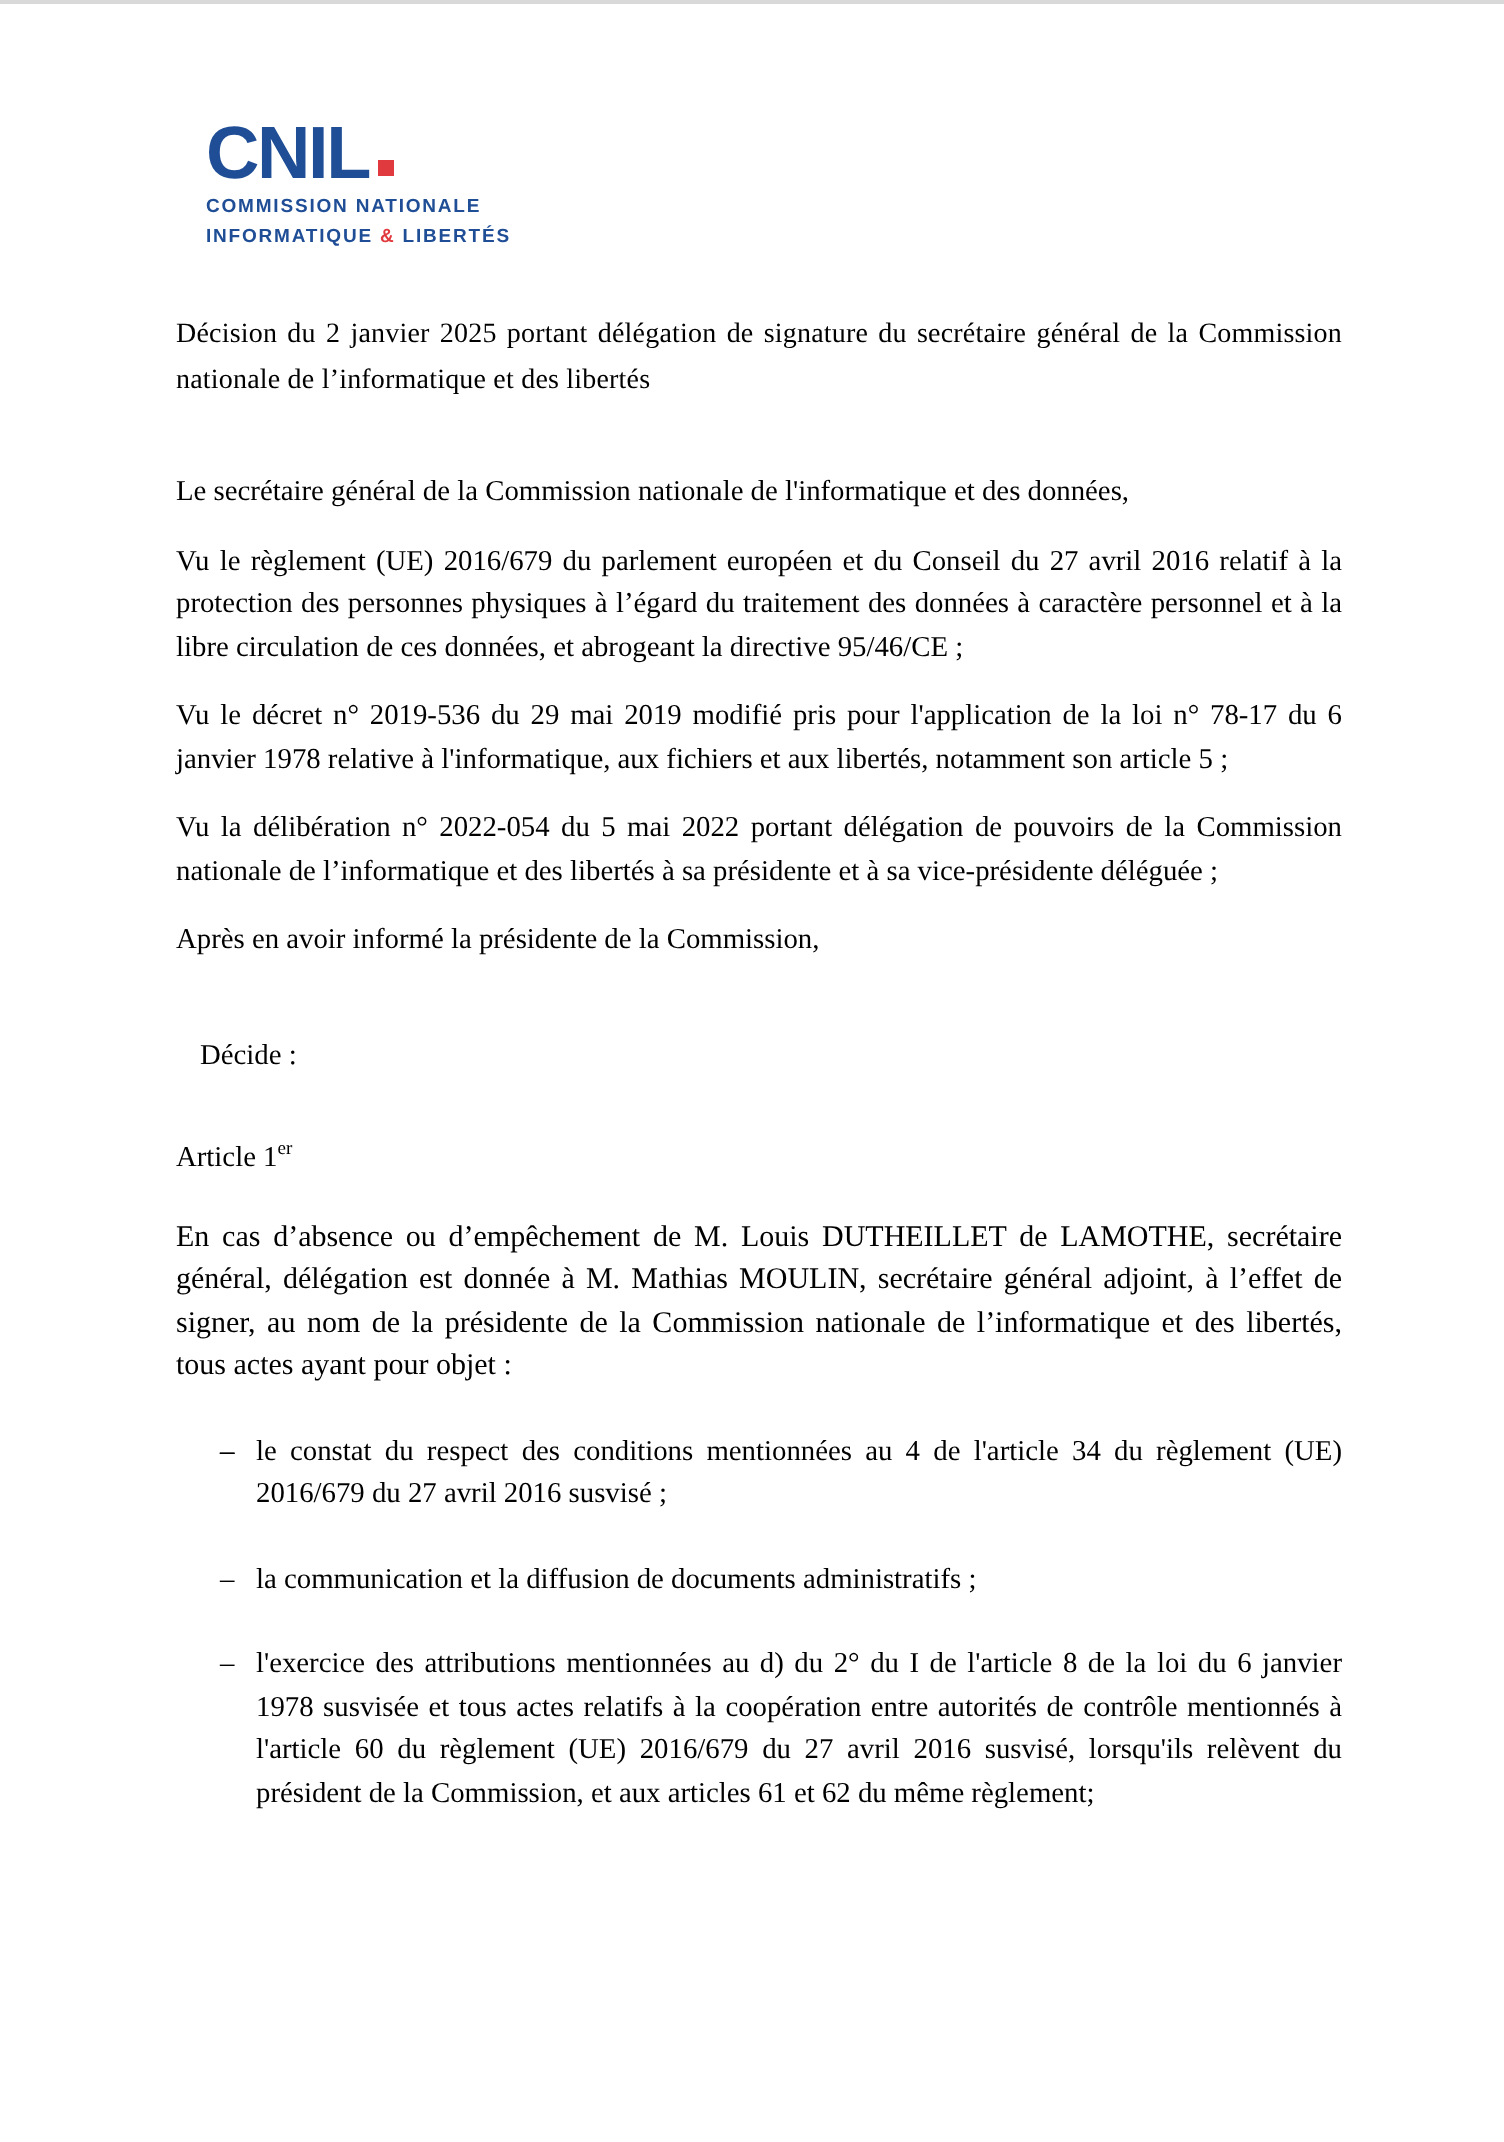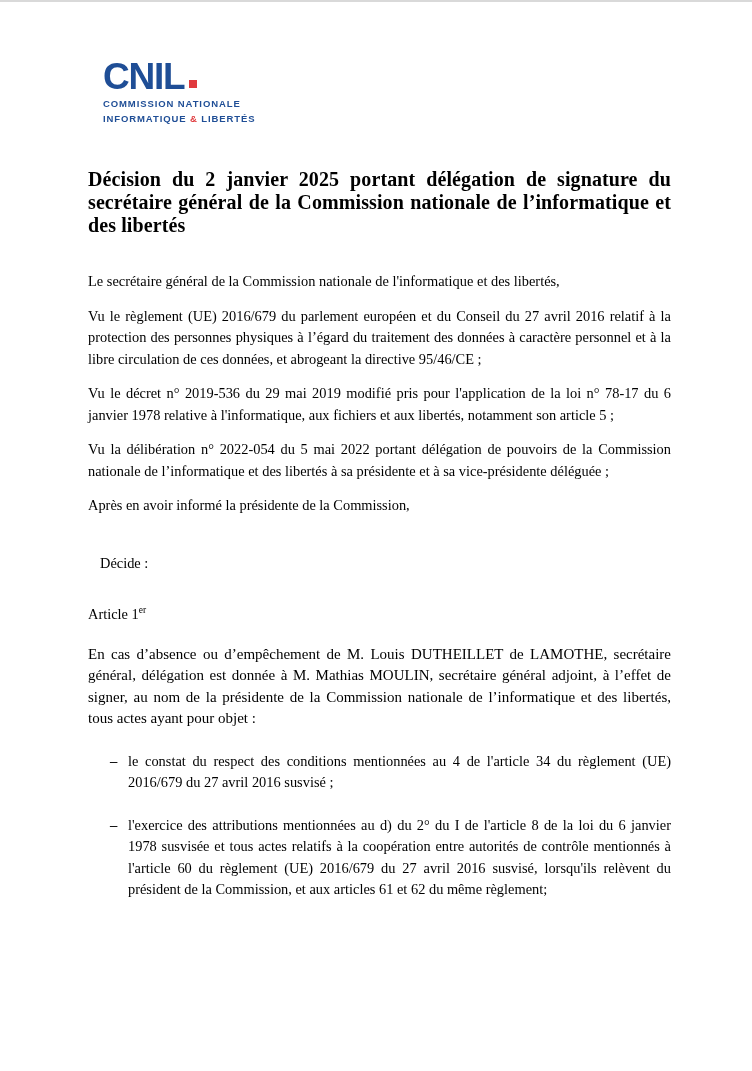--- a/index.html
+++ b/index.html
@@ -72,12 +72,12 @@
   }
 
   .doc-title {
-    font-size: 20px;
-    font-weight: bold;
+    font-size: 14px;
+    font-weight: normal;
     line-height: 23px;
     text-align: justify;
     text-align-last: left;
-    margin: 16px 0 34px 0;
+    margin: 4px 0 34px 0;
     letter-spacing: 0.1px;
   }
 

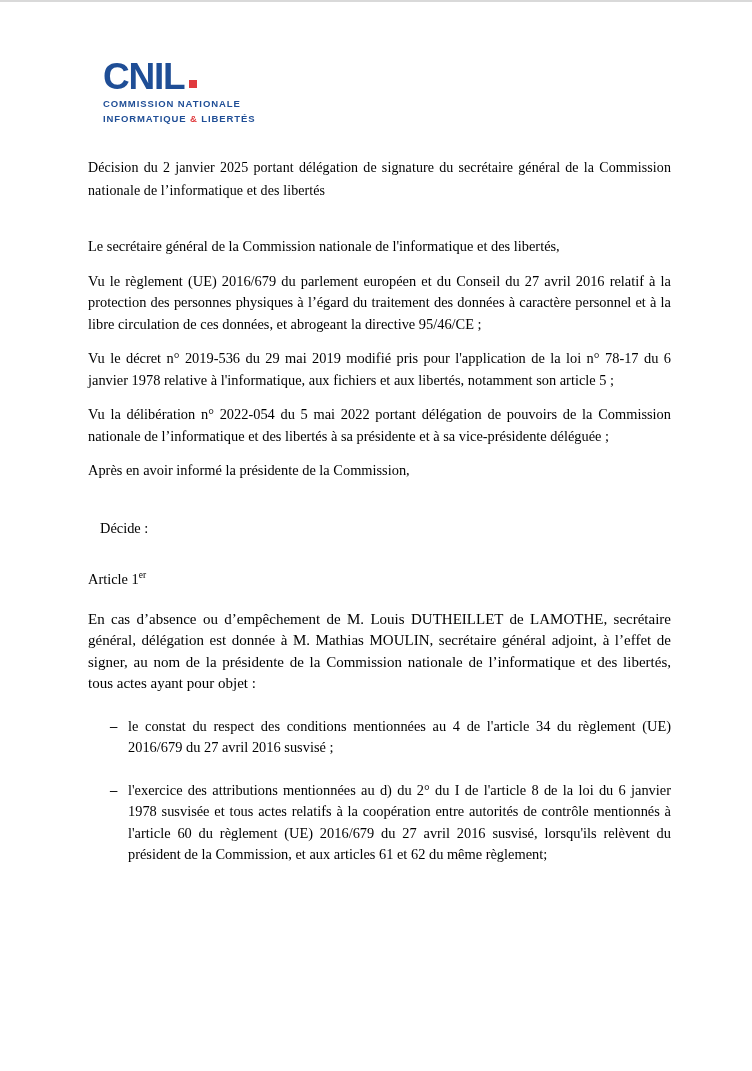--- a/index.html
+++ b/index.html
@@ -152,7 +152,7 @@
 
     <h1 class="doc-title">Décision du 2 janvier 2025 portant délégation de signature du secrétaire général de la Commission nationale de l’informatique et des libertés</h1>
 
-    <p class="para">Le secrétaire général de la Commission nationale de l'informatique et des libertés,</p>
+    <p class="para">Le secrétaire général de la Commission nationale de l'informatique et des données,</p>
     <p class="para">Vu le règlement (UE) 2016/679 du parlement européen et du Conseil du 27 avril 2016 relatif à la protection des personnes physiques à l’égard du traitement des données à caractère personnel et à la libre circulation de ces données, et abrogeant la directive 95/46/CE ;</p>
     <p class="para">Vu le décret n° 2019-536 du 29 mai 2019 modifié pris pour l'application de la loi n° 78-17 du 6 janvier 1978 relative à l'informatique, aux fichiers et aux libertés, notamment son article 5 ;</p>
     <p class="para">Vu la délibération n° 2022-054 du 5 mai 2022 portant délégation de pouvoirs de la Commission nationale de l’informatique et des libertés à sa présidente et à sa vice-présidente déléguée ;</p>

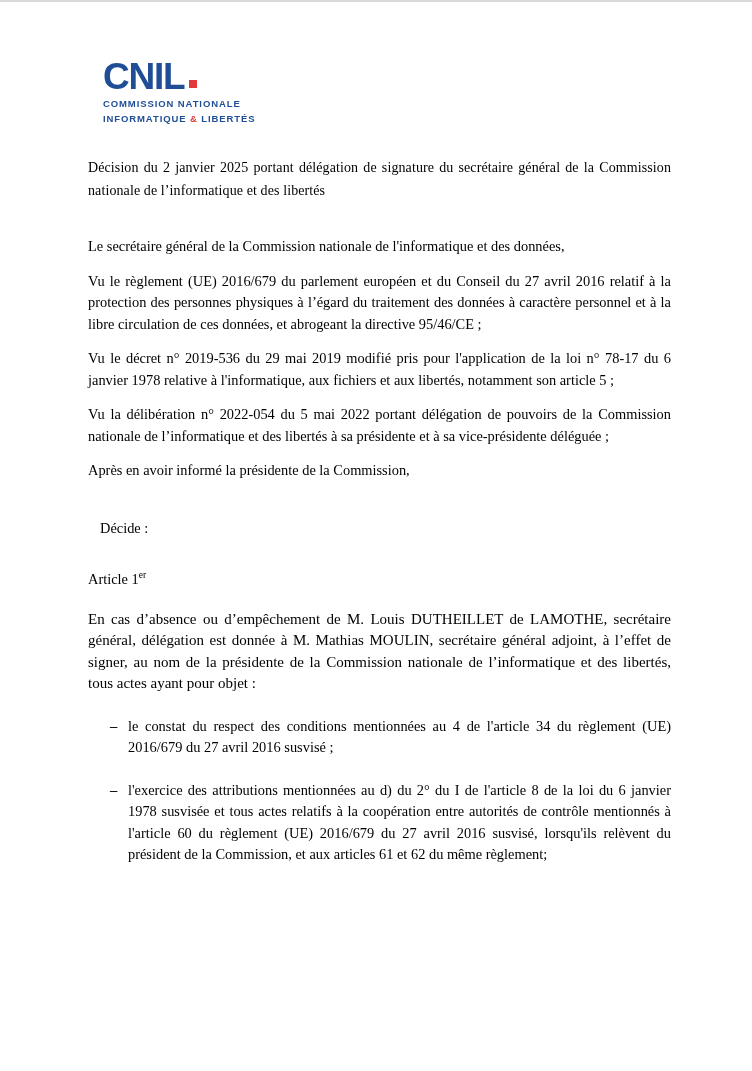--- a/index.html
+++ b/index.html
@@ -167,7 +167,7 @@
     <ul class="items">
       <li><span class="dash">–</span></li>
       <li><span class="dash">–</span><span>le constat du respect des conditions mentionnées au 4 de l'article 34 du règlement (UE) 2016/679 du 27 avril 2016 susvisé ;</span></li>
-      <li><span class="dash">–</span></li>
+      <li><span class="dash">–</span><span>la communication et la diffusion de documents administratifs ;</span></li>
       <li><span class="dash">–</span><span>l'exercice des attributions mentionnées au d) du 2° du I de l'article 8 de la loi du 6 janvier 1978 susvisée et tous actes relatifs à la coopération entre autorités de contrôle mentionnés à l'article 60 du règlement (UE) 2016/679 du 27 avril 2016 susvisé, lorsqu'ils relèvent du président de la Commission, et aux articles 61 et 62 du même règlement;</span></li>
     </ul>
 

